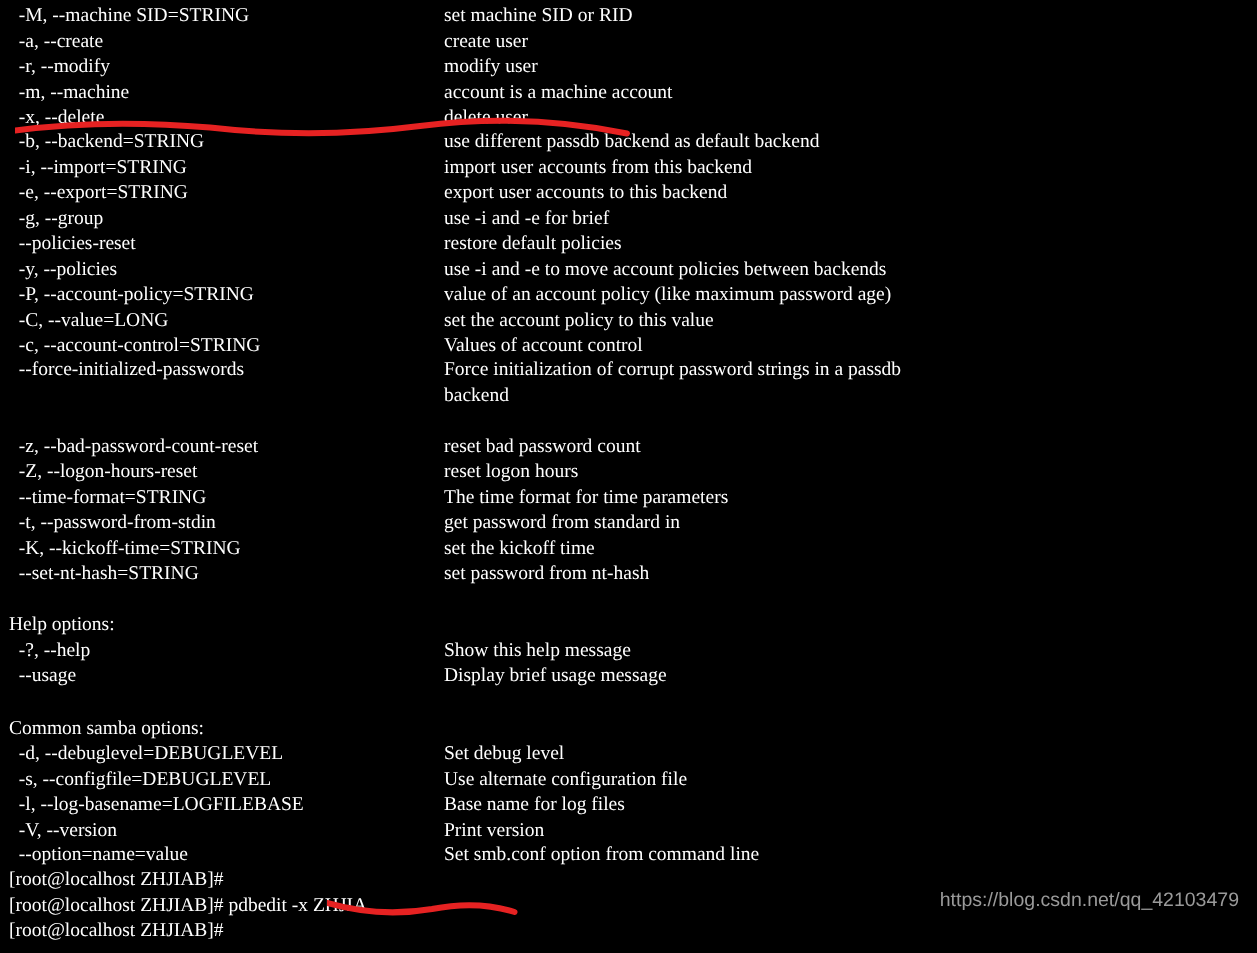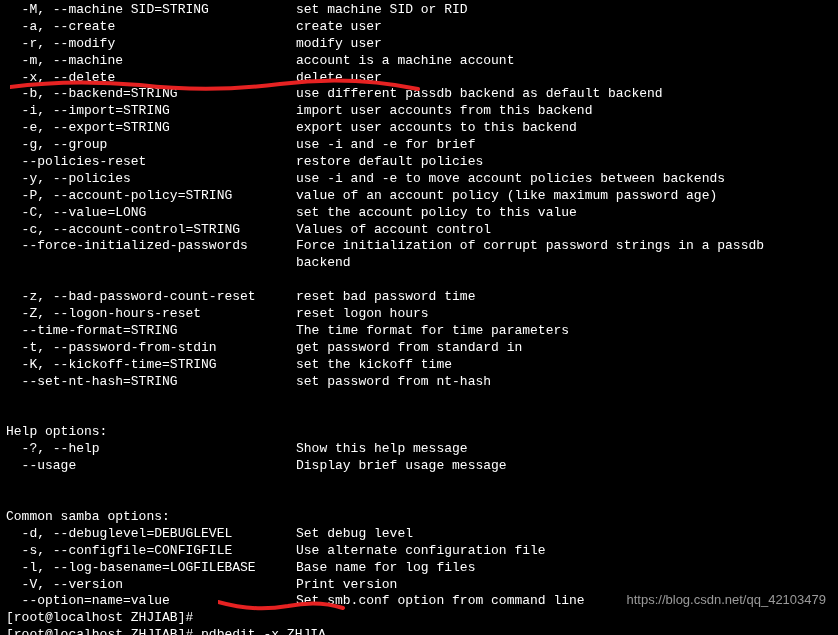--- a/index.html
+++ b/index.html
@@ -15,7 +15,7 @@
       position: relative;
       overflow: hidden;
     }
-    .line { white-space: pre; }
+    .line { white-space: pre; font-family: Liberation Serif, serif; }
     .option { display: inline-block; width: 290px; }
     .desc { display: inline-block; }
     .section-h { margin-top: 17px; }

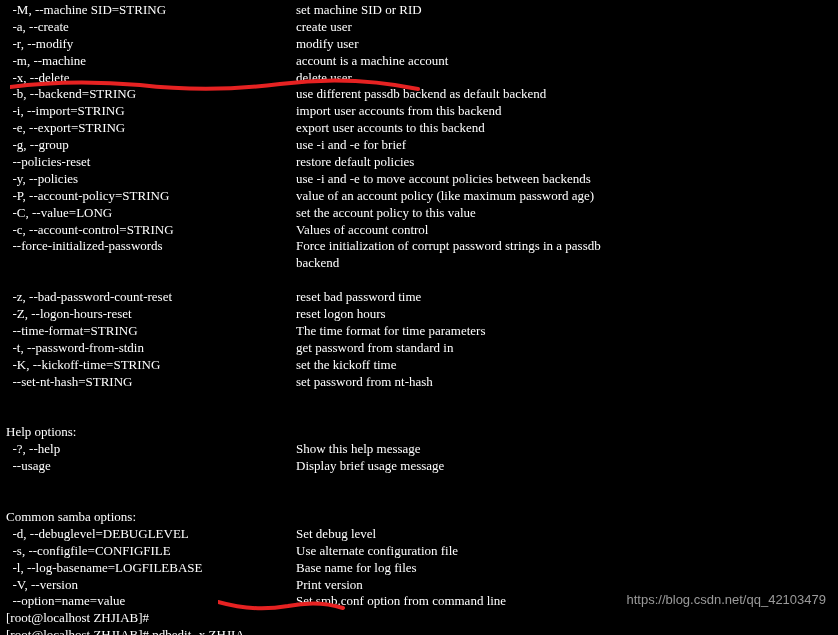--- a/index.html
+++ b/index.html
@@ -54,7 +54,7 @@
     <div class="line"><span class="option">  --force-initialized-passwords</span><span class="desc">Force initialization of corrupt password strings in a passdb</span></div>
     <div class="line"><span class="option"> </span><span class="desc">backend</span></div>
     <div class="line"><span class="option"> </span><span class="desc"></span></div>
-    <div class="line"><span class="option">  -z, --bad-password-count-reset</span><span class="desc">reset bad password time</span></div>
+    <div class="line"><span class="option">  -z, --bad-password-count-reset</span><span class="desc">reset bad password count</span></div>
     <div class="line"><span class="option">  -Z, --logon-hours-reset</span><span class="desc">reset logon hours</span></div>
     <div class="line"><span class="option">  --time-format=STRING</span><span class="desc">The time format for time parameters</span></div>
     <div class="line"><span class="option">  -t, --password-from-stdin</span><span class="desc">get password from standard in</span></div>

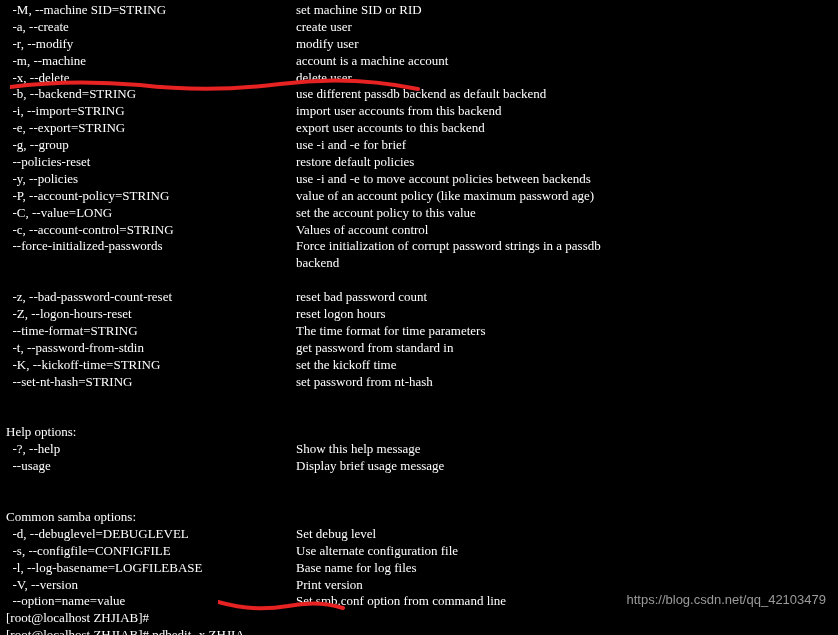--- a/index.html
+++ b/index.html
@@ -18,7 +18,7 @@
     .line { white-space: pre; font-family: Liberation Serif, serif; }
     .option { display: inline-block; width: 290px; }
     .desc { display: inline-block; }
-    .section-h { margin-top: 17px; }
+    .section-h { margin-top: 1px; }
     .prompt-area { margin-top: 0; }
     .watermark {
       position: absolute;

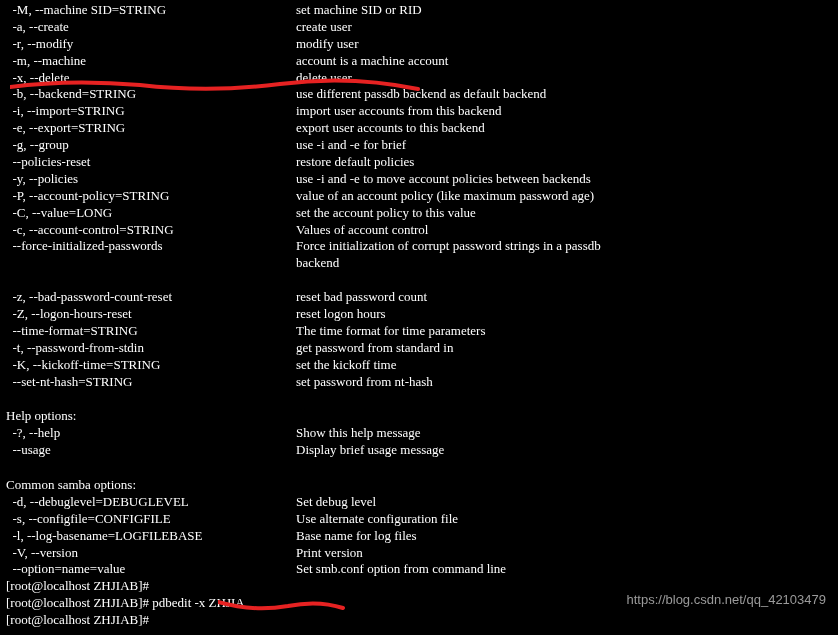--- a/index.html
+++ b/index.html
@@ -75,7 +75,7 @@
 <div class="line section-h">Common samba options:</div>
 <div id="common-opts">
     <div class="line"><span class="option">  -d, --debuglevel=DEBUGLEVEL</span><span class="desc">Set debug level</span></div>
-    <div class="line"><span class="option">  -s, --configfile=CONFIGFILE</span><span class="desc">Use alternate configuration file</span></div>
+    <div class="line"><span class="option">  -s, --configfile=DEBUGLEVEL</span><span class="desc">Use alternate configuration file</span></div>
     <div class="line"><span class="option">  -l, --log-basename=LOGFILEBASE</span><span class="desc">Base name for log files</span></div>
     <div class="line"><span class="option">  -V, --version</span><span class="desc">Print version</span></div>
     <div class="line"><span class="option">  --option=name=value</span><span class="desc">Set smb.conf option from command line</span></div>

